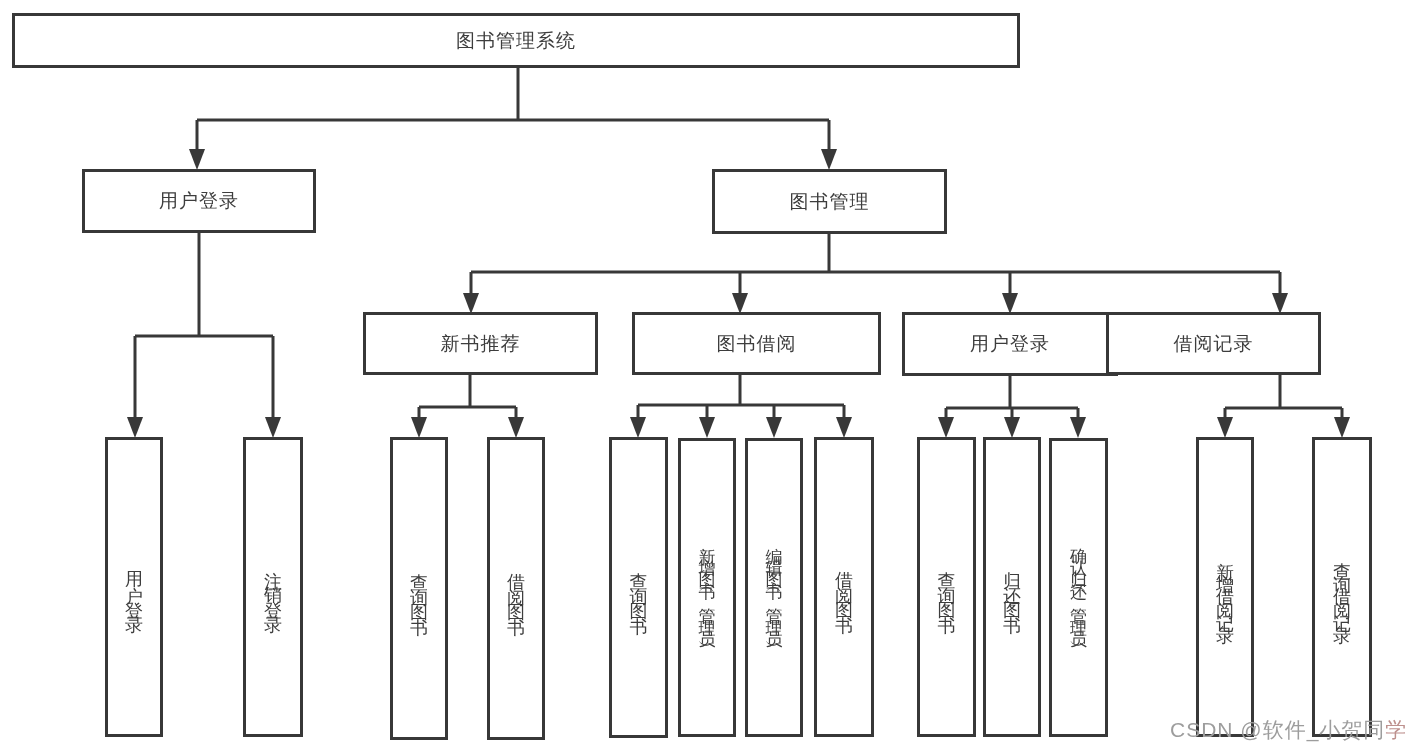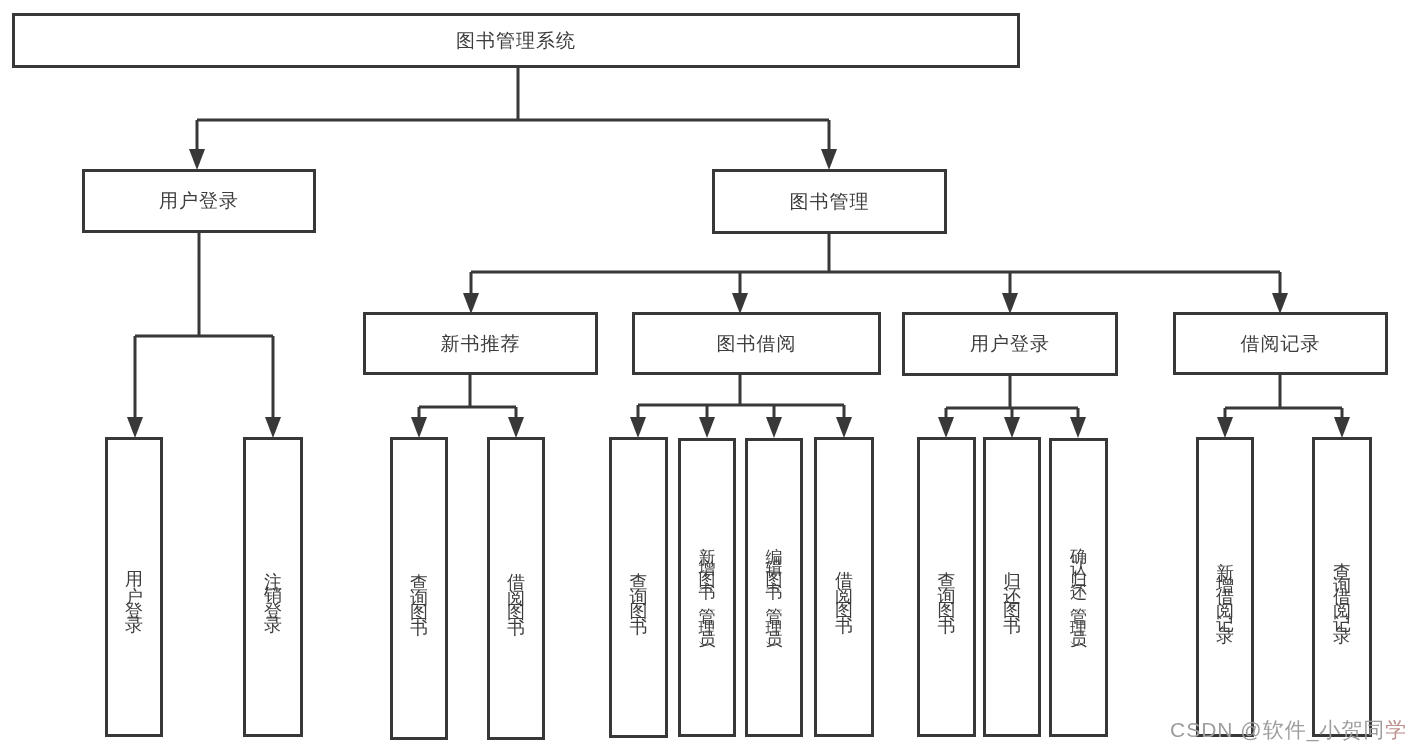--- a/index.html
+++ b/index.html
@@ -118,7 +118,7 @@
   <div class="box hbox" style="left:902px; top:312px; width:216px; height:64px;">
     <span>用户登录</span>
   </div>
-  <div class="box hbox" style="left:1173px; top:312px; width:215px; height:63px;">
+  <div class="box hbox" style="left:1106px; top:312px; width:215px; height:63px;">
     <span>借阅记录</span>
   </div>
 

